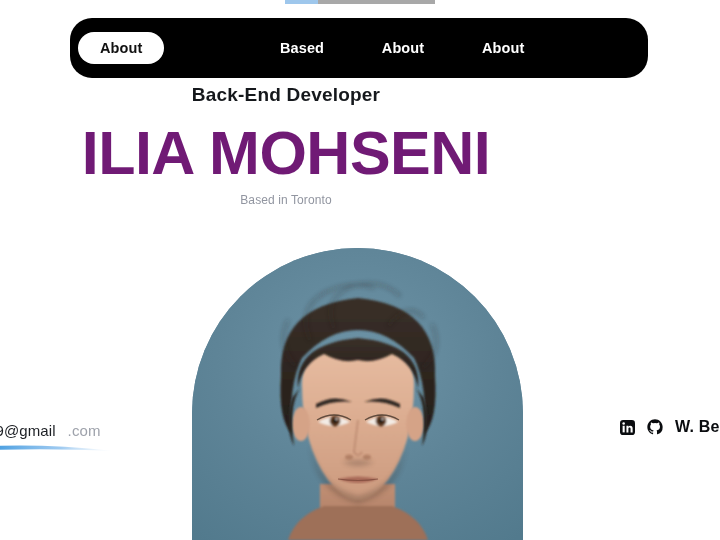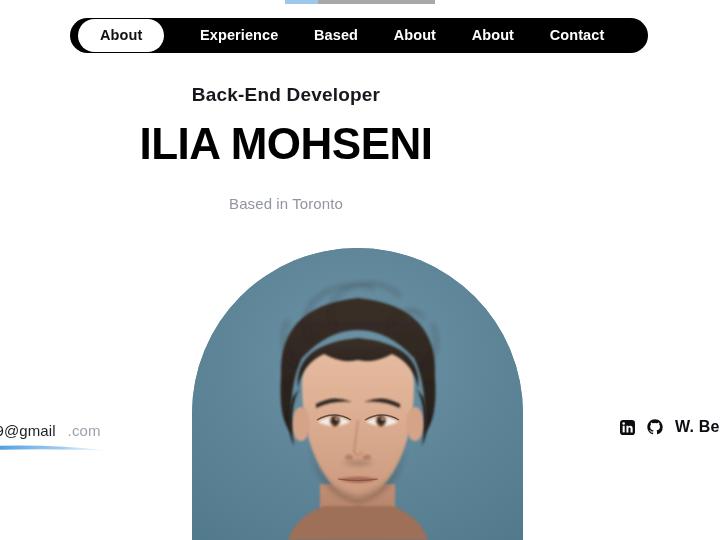--- a/index.html
+++ b/index.html
@@ -39,7 +39,7 @@
     left: 70px;
     top: 18px;
     width: 578px;
-    height: 35px;
+    height: 60px;
     background: #000000;
     border-radius: 22px;
     display: flex;

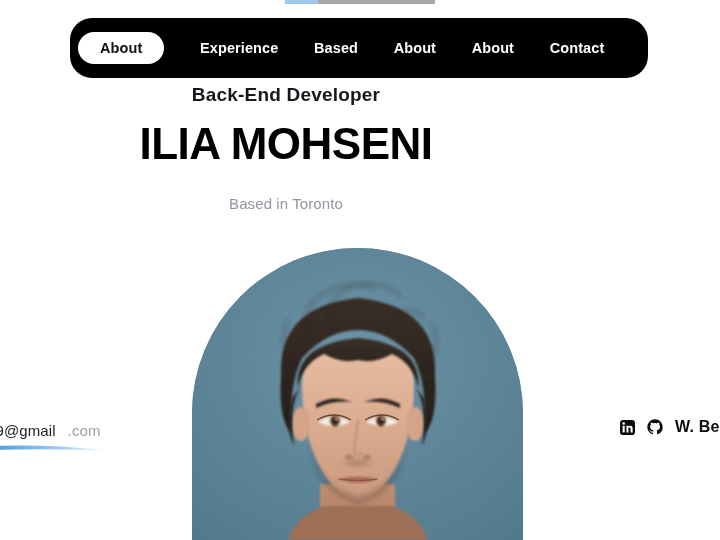--- a/index.html
+++ b/index.html
@@ -169,9 +169,6 @@
     <span>About</span>
   </div>
   <div class="nav-spacer"></div>
-  <div class="nav-item">
-    <span>Experience</span>
-  </div>
   <div class="nav-spacer"></div>
   <div class="nav-item">
     <span>Based</span>

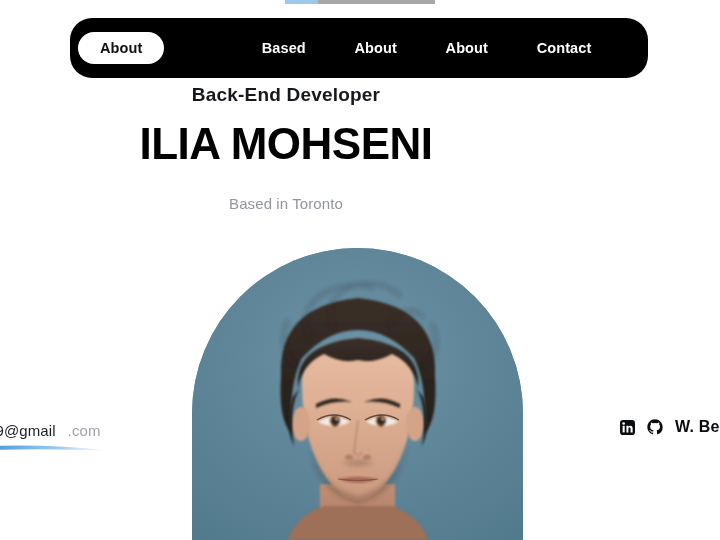--- a/index.html
+++ b/index.html
@@ -182,9 +182,6 @@
     <span>About</span>
   </div>
   <div class="nav-spacer"></div>
-  <div class="nav-item">
-    <span>Contact</span>
-  </div>
   <div class="nav-spacer"></div>
 </nav>
 

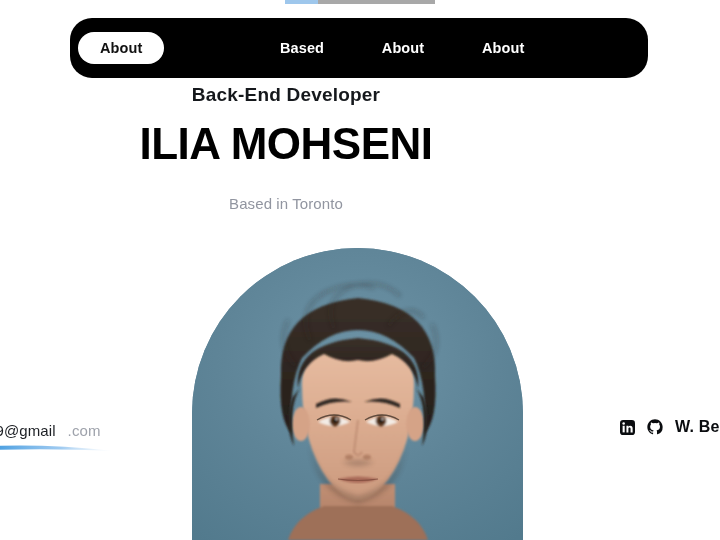--- a/index.html
+++ b/index.html
@@ -83,9 +83,9 @@
   }
   #name-title {
     margin-top: 14px;
-    font-size: 44px;
+    font-size: 61px;
     font-weight: 700;
-    color: #000000;
+    color: #701a75;
     letter-spacing: -0.5px;
     line-height: 1.05;
   }

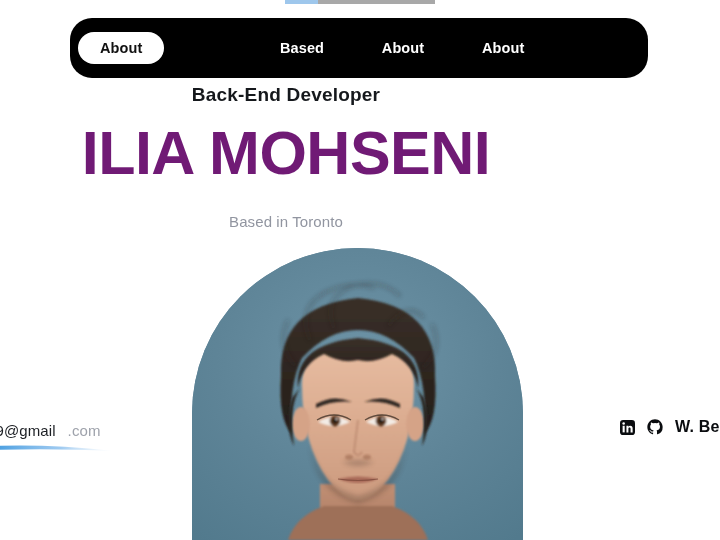--- a/index.html
+++ b/index.html
@@ -90,8 +90,8 @@
     line-height: 1.05;
   }
   #location-text {
-    margin-top: 28px;
-    font-size: 15px;
+    margin-top: 8px;
+    font-size: 12px;
     font-weight: 400;
     color: #9195a0;
     letter-spacing: 0.1px;

